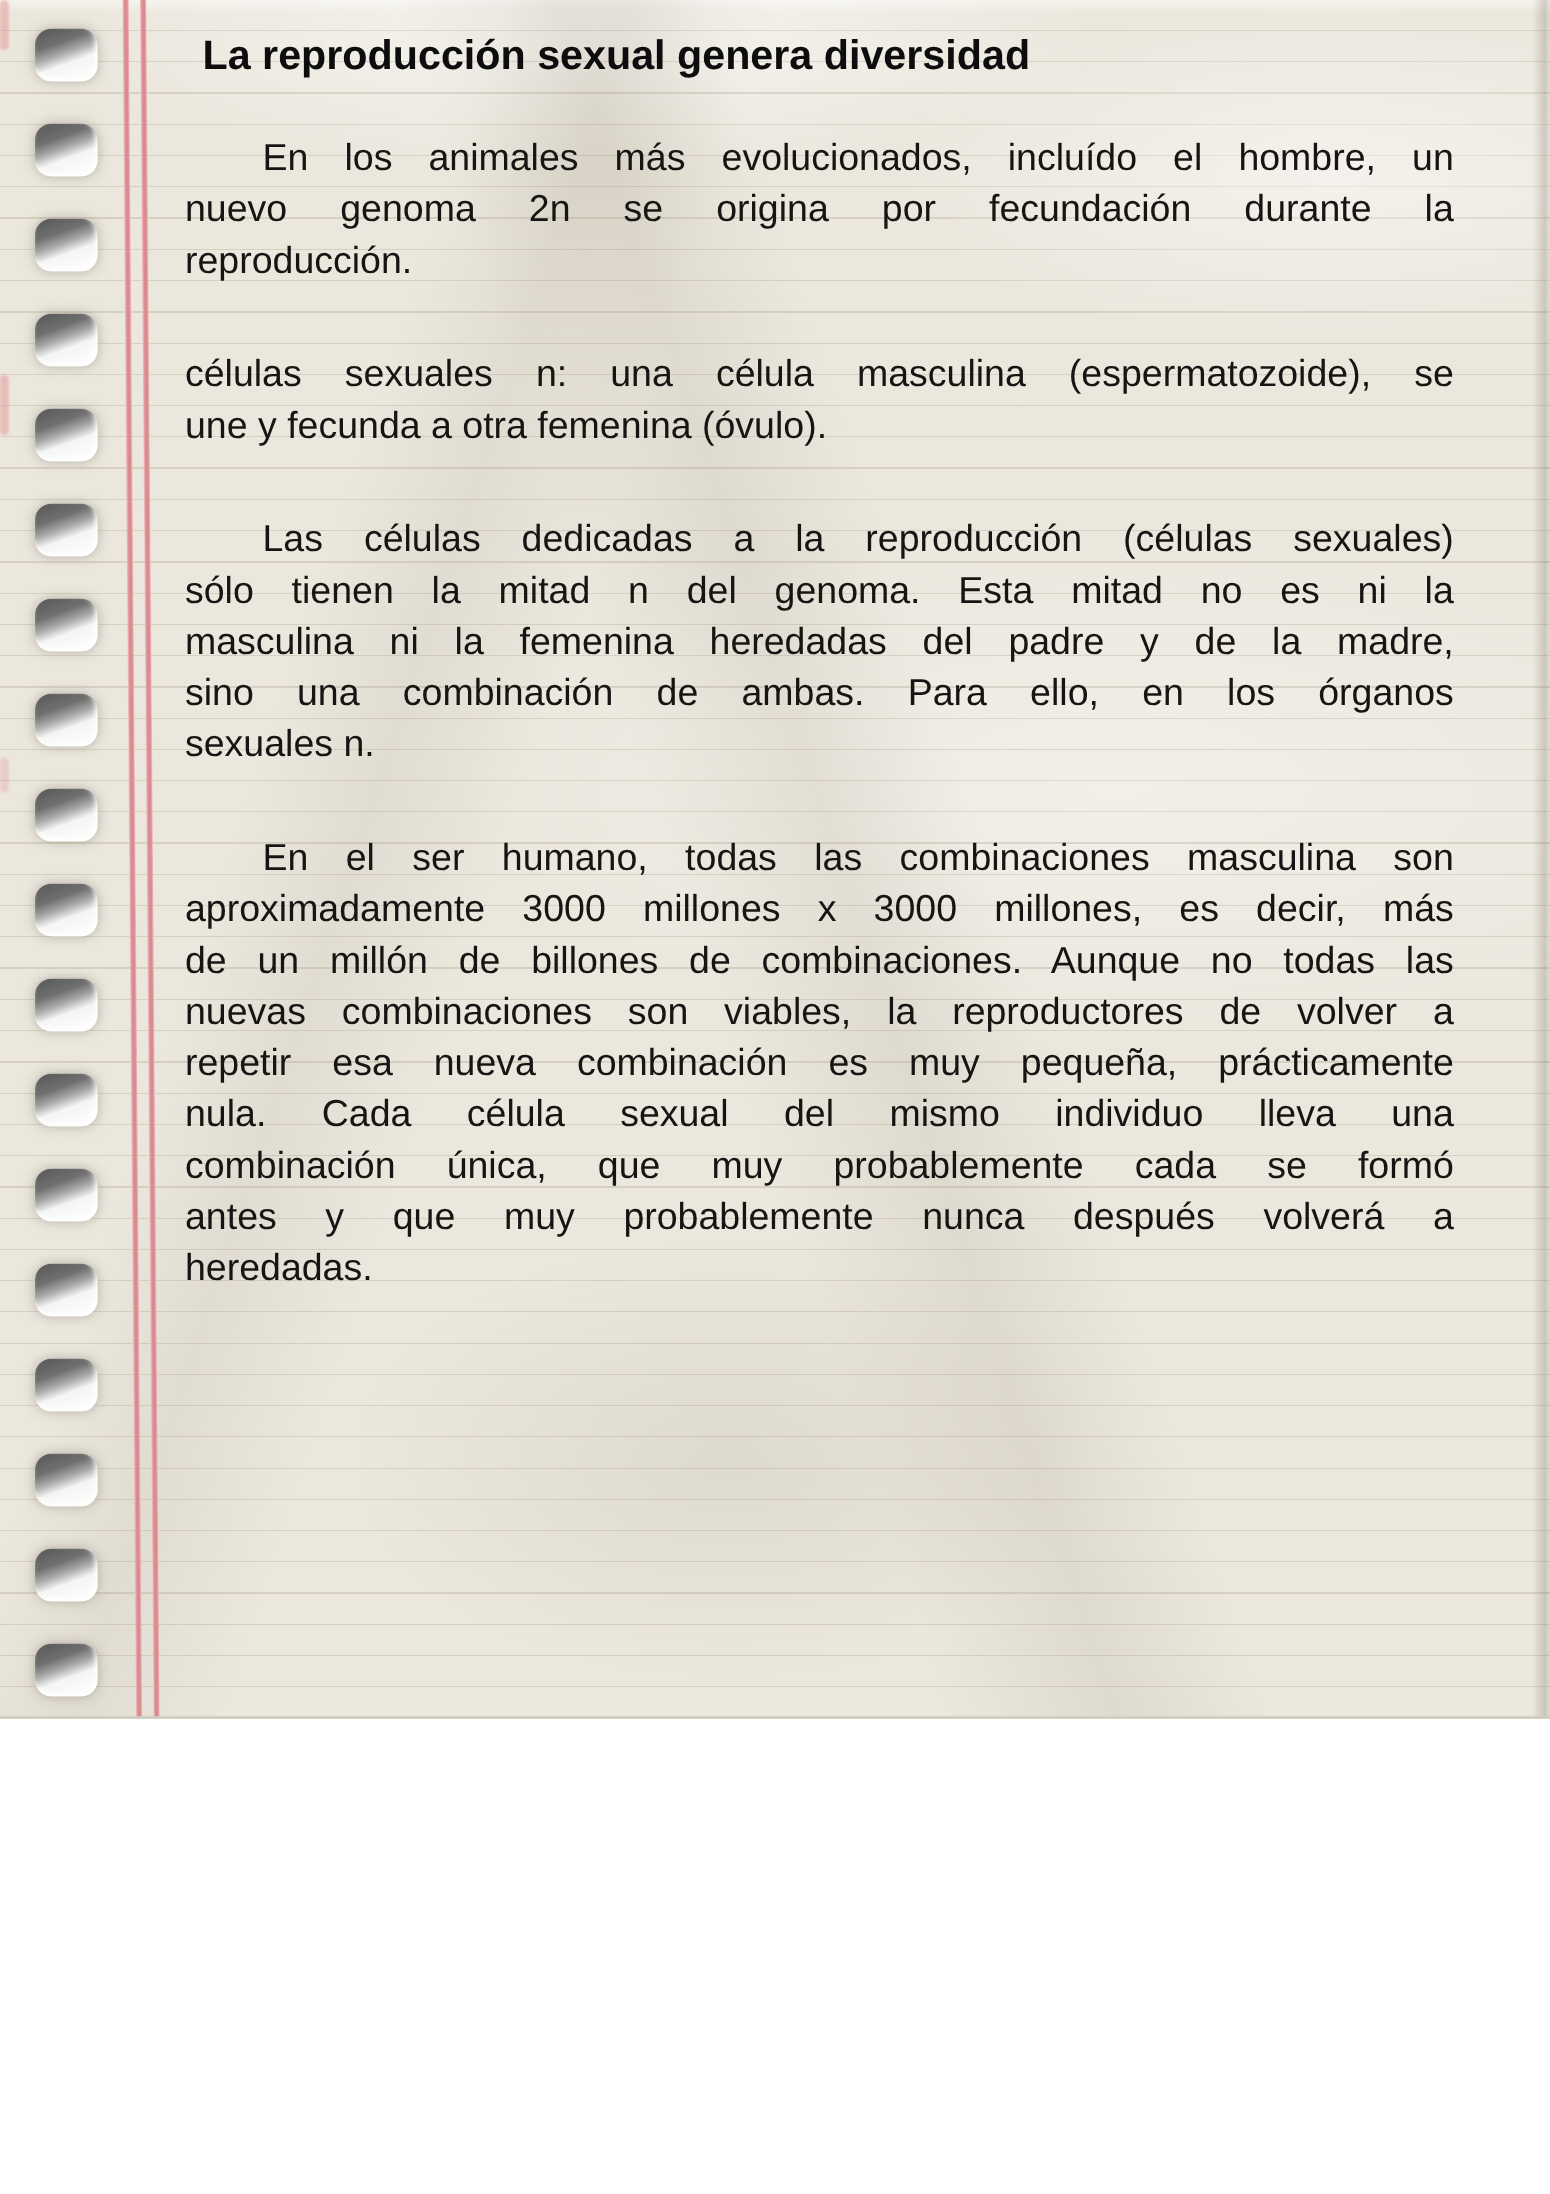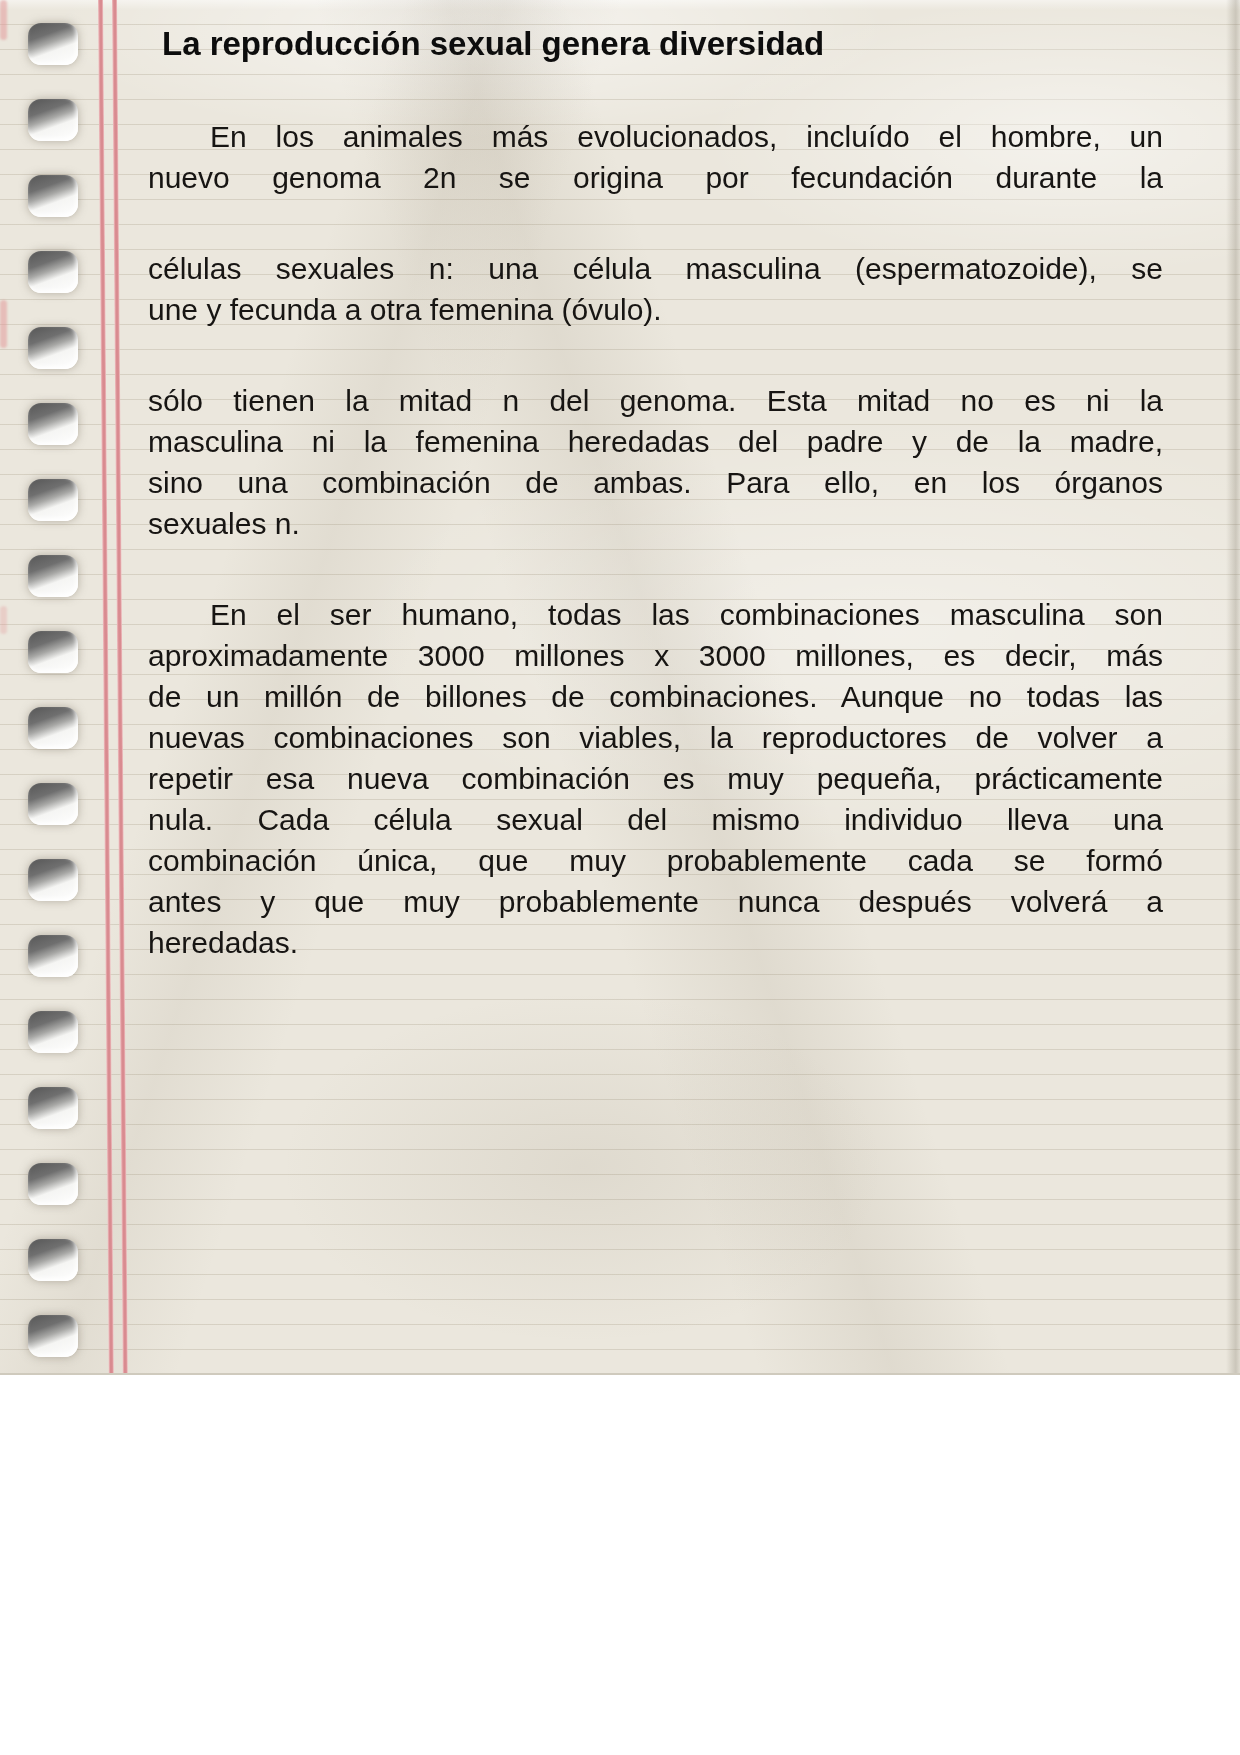--- a/index.html
+++ b/index.html
@@ -111,7 +111,7 @@
     color: #0d0d0d;
     letter-spacing: 0px;
   }
-  .paragraphs { margin-top: 50px; }
+  .paragraphs { margin-top: 40px; }
   .paragraph {
     margin: 0 0 50px 0;
     font-size: 30px;

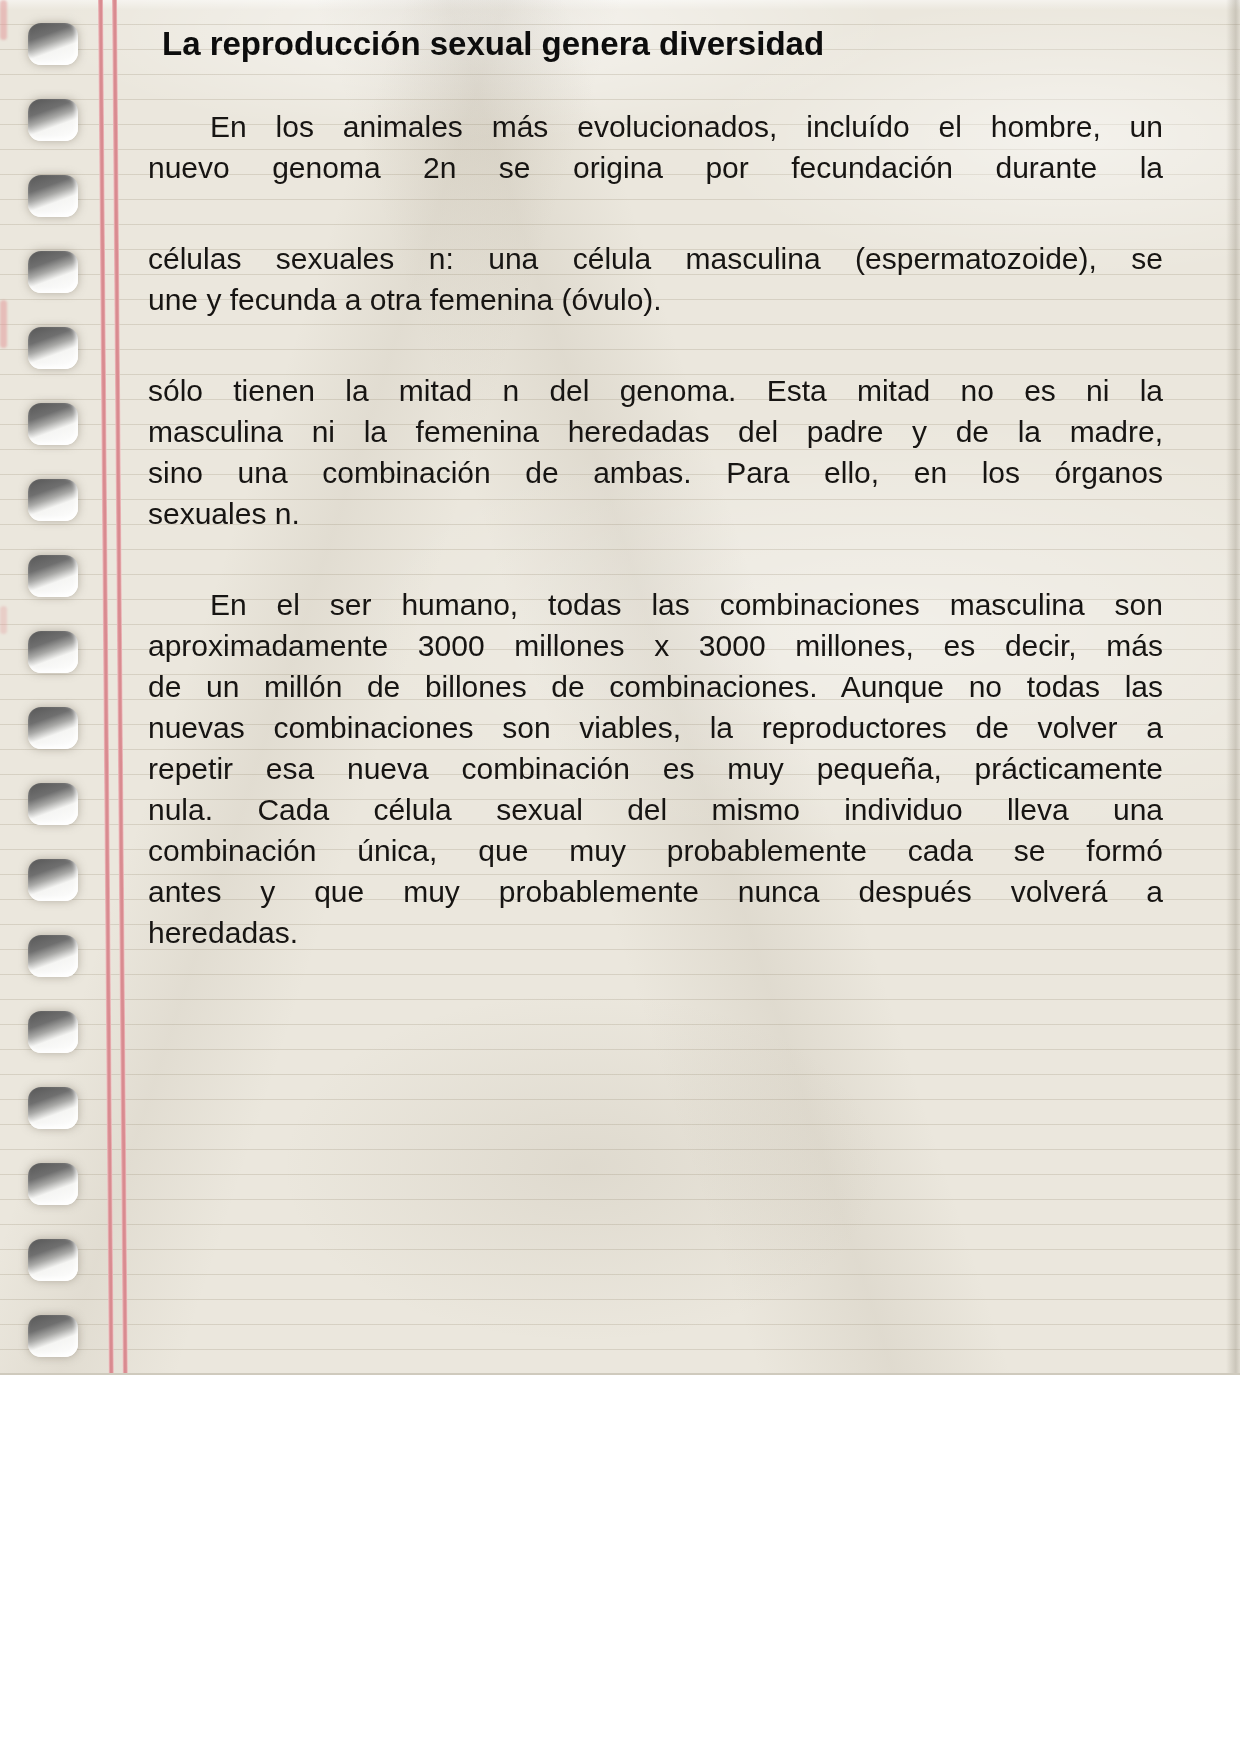--- a/index.html
+++ b/index.html
@@ -167,6 +167,7 @@
           <div class="paragraph">
             <div class="line first">En los animales más evolucionados, incluído el hombre, un</div>
             <div class="line">nuevo genoma 2n se origina por fecundación durante la</div>
+            <div class="line last">reproducción.</div>
           </div>
           <div class="paragraph">
             <div class="line">células sexuales n: una célula masculina (espermatozoide), se</div>

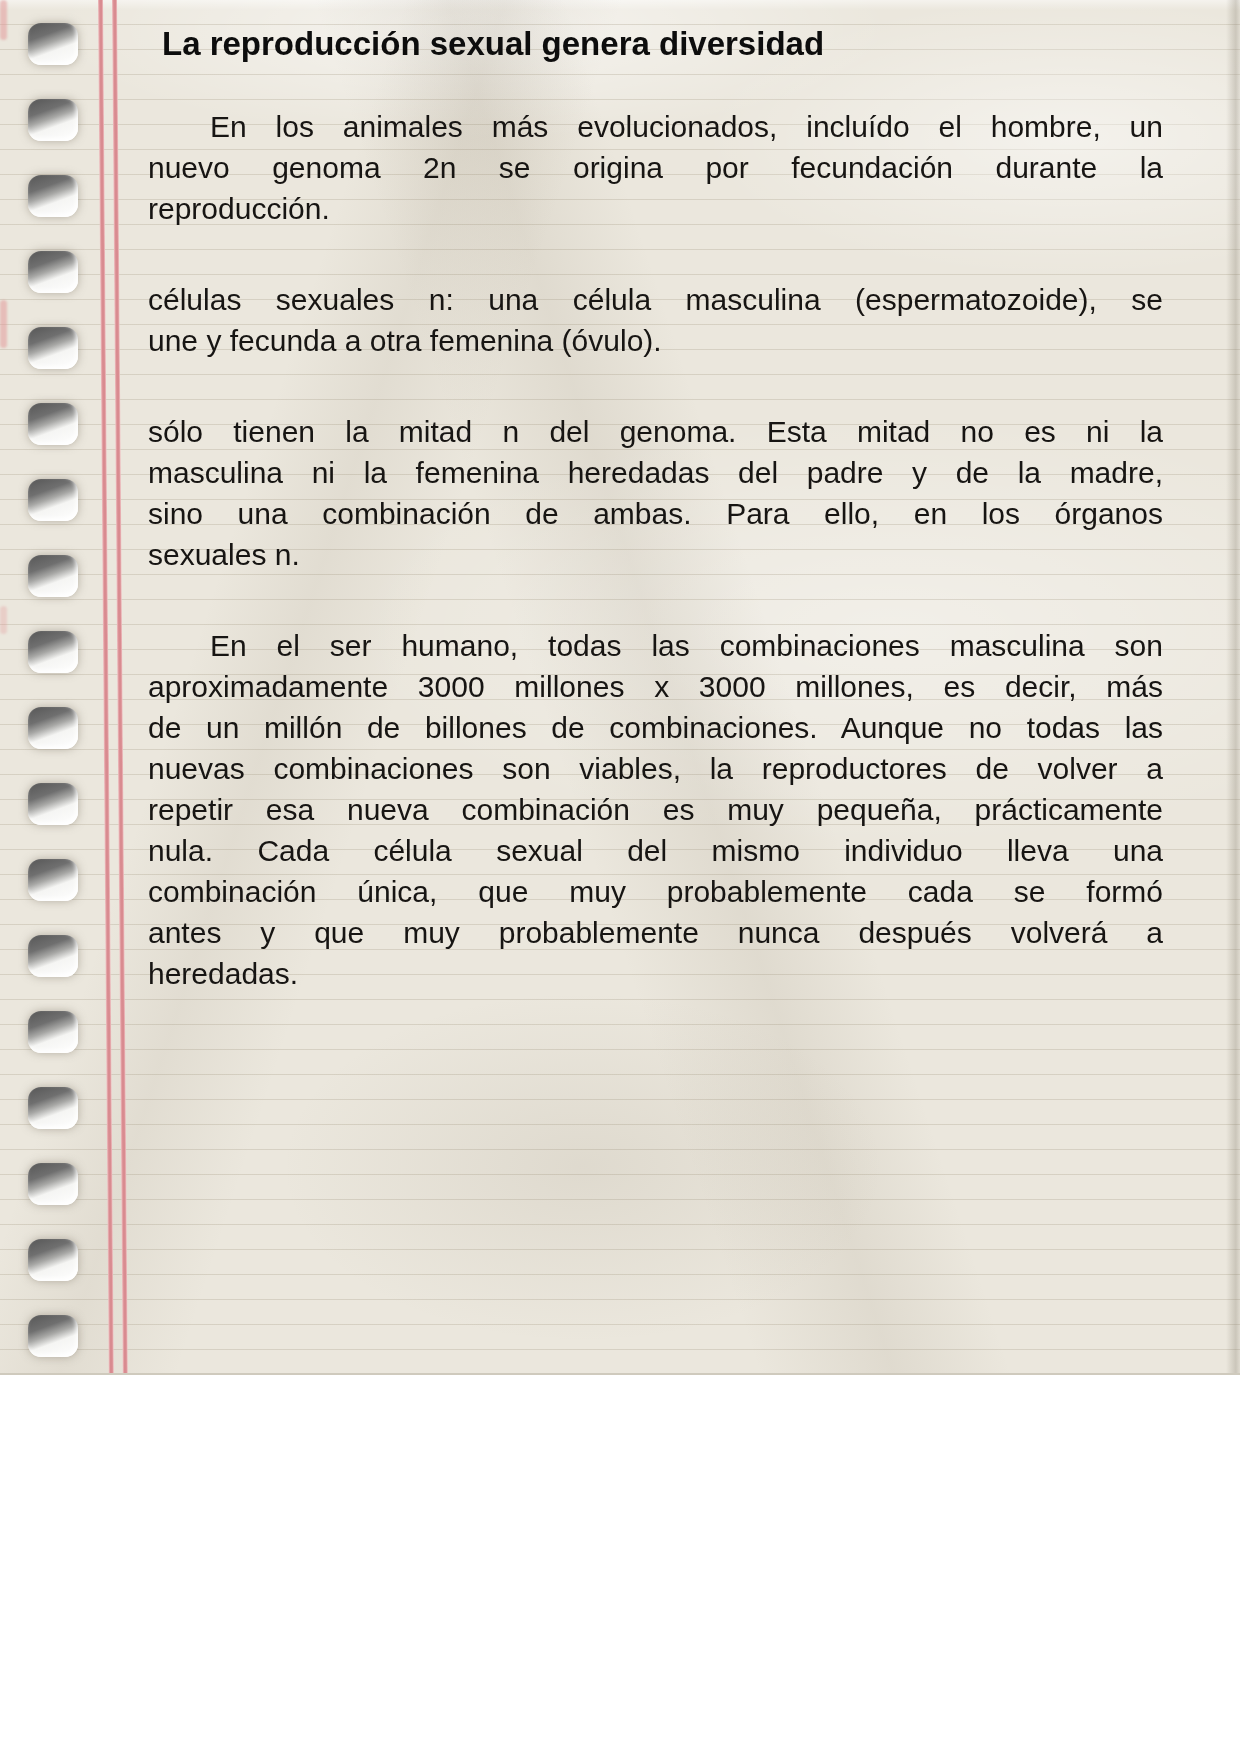--- a/index.html
+++ b/index.html
@@ -174,6 +174,7 @@
             <div class="line last">une y fecunda a otra femenina (óvulo).</div>
           </div>
           <div class="paragraph">
+            <div class="line first">Las células dedicadas a la reproducción (células sexuales)</div>
             <div class="line">sólo tienen la mitad n del genoma. Esta mitad no es ni la</div>
             <div class="line">masculina ni la femenina heredadas del padre y de la madre,</div>
             <div class="line">sino una combinación de ambas. Para ello, en los órganos</div>

